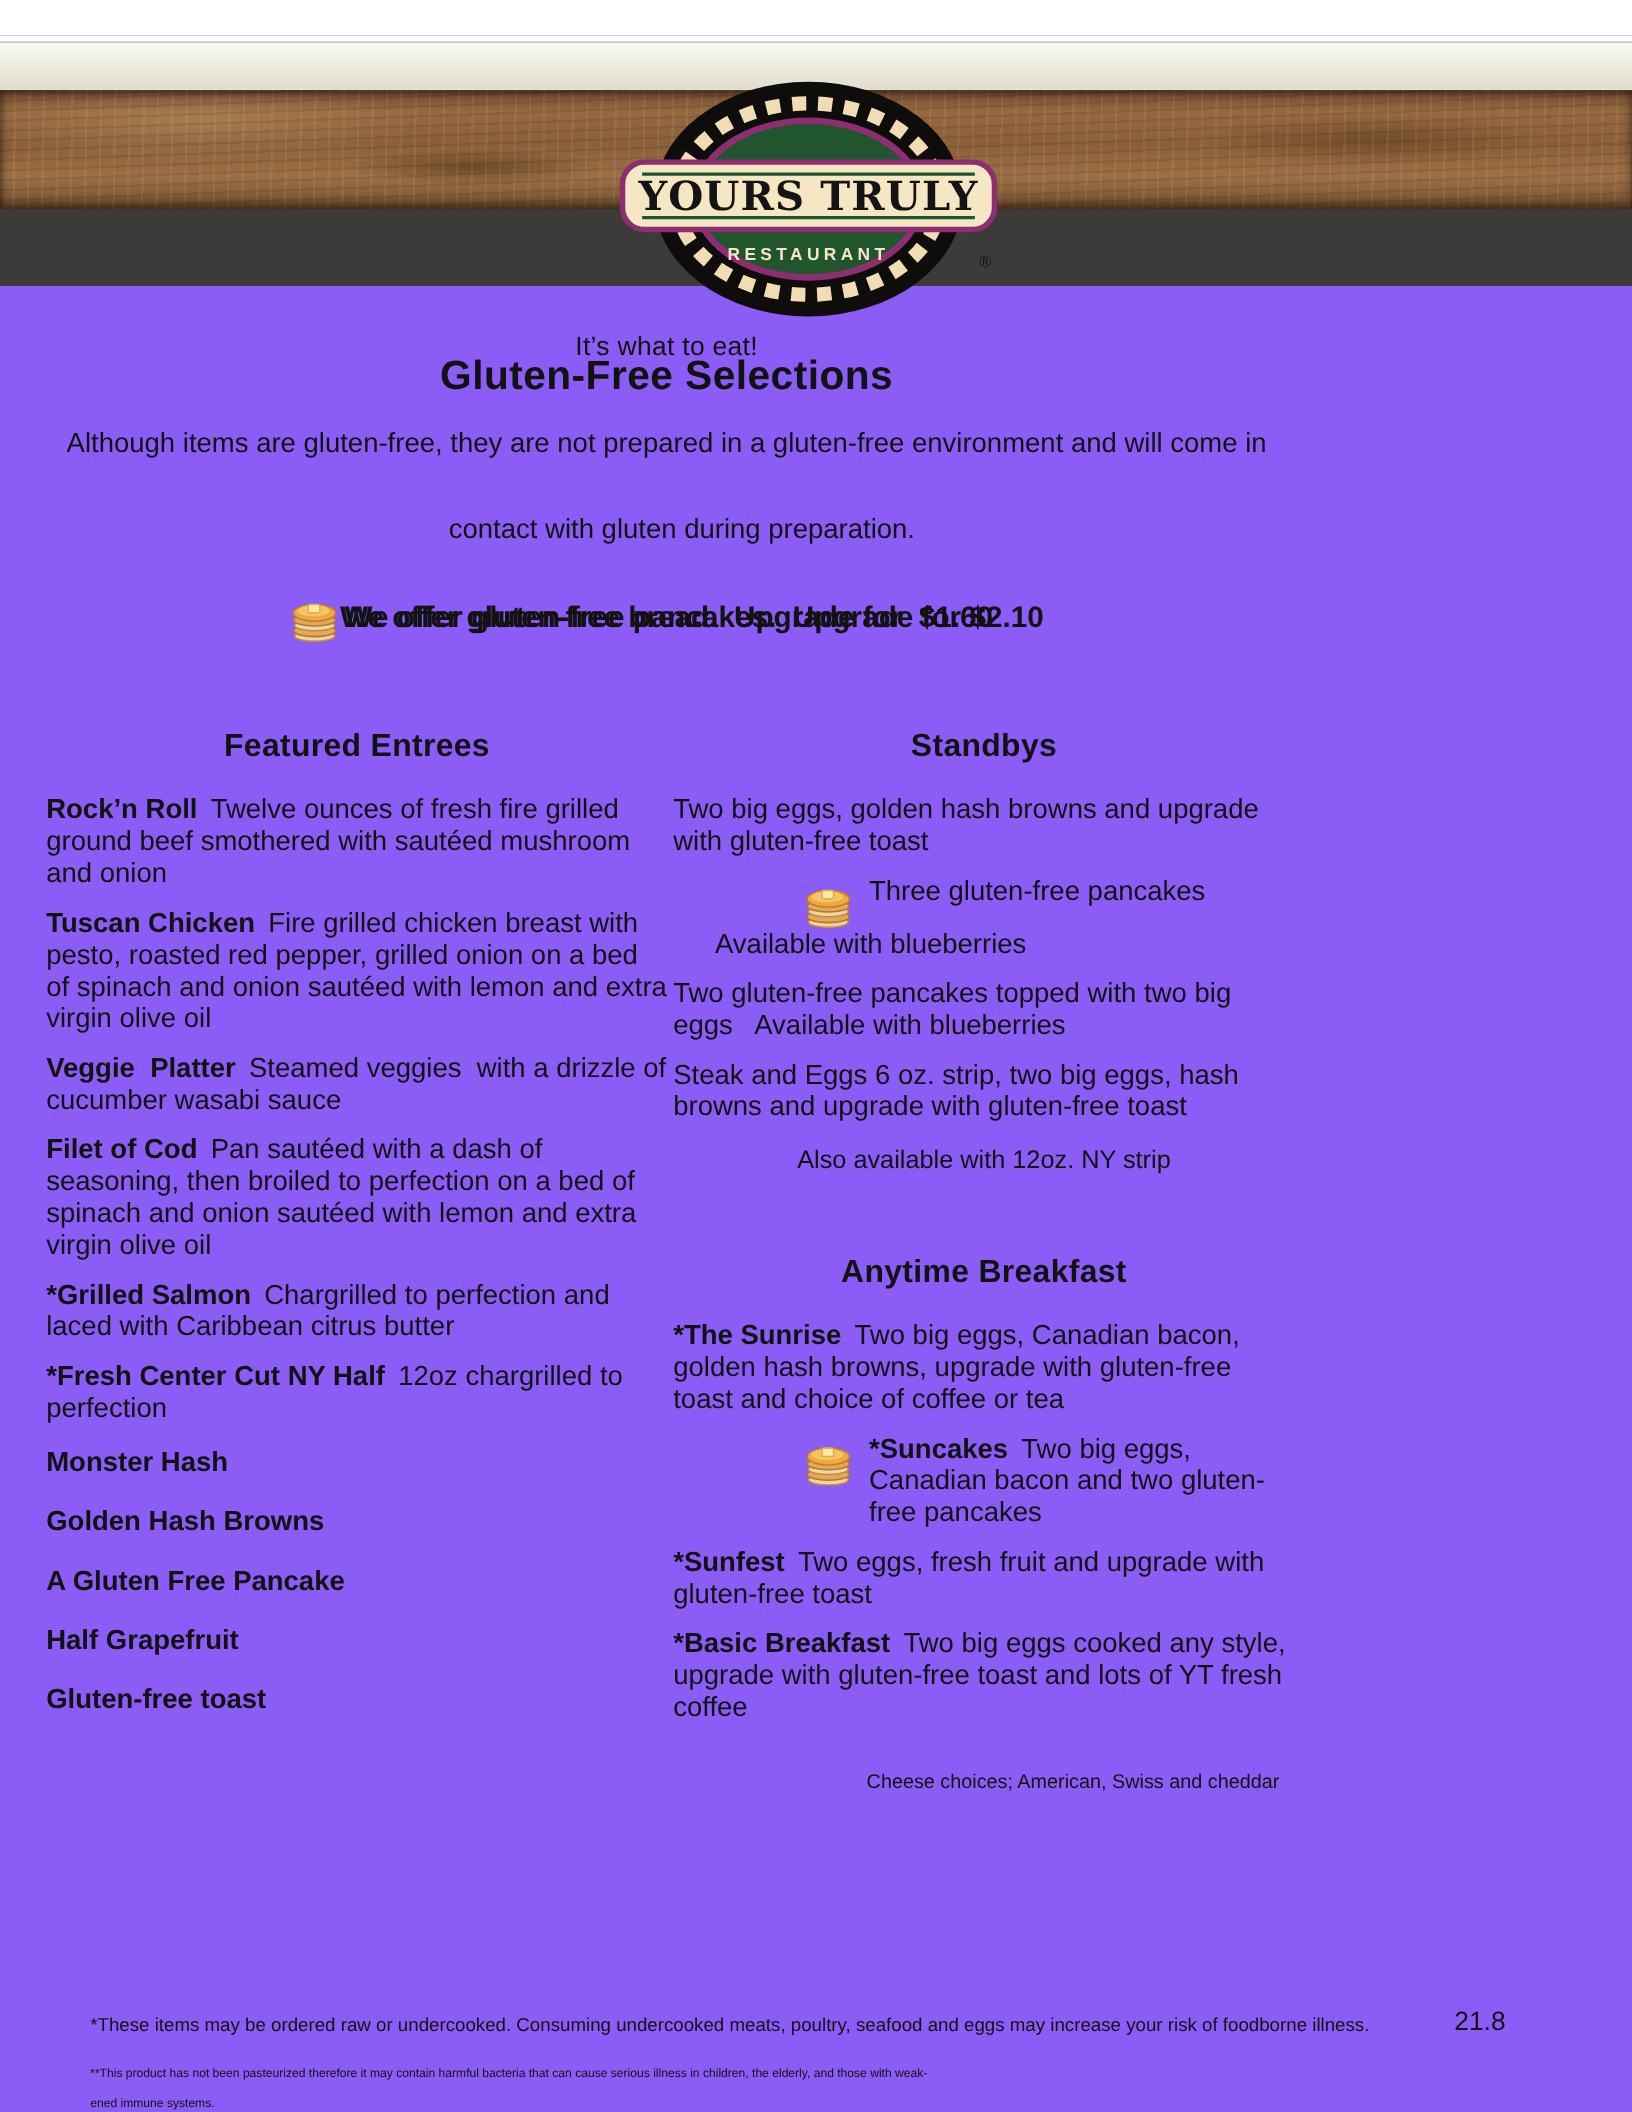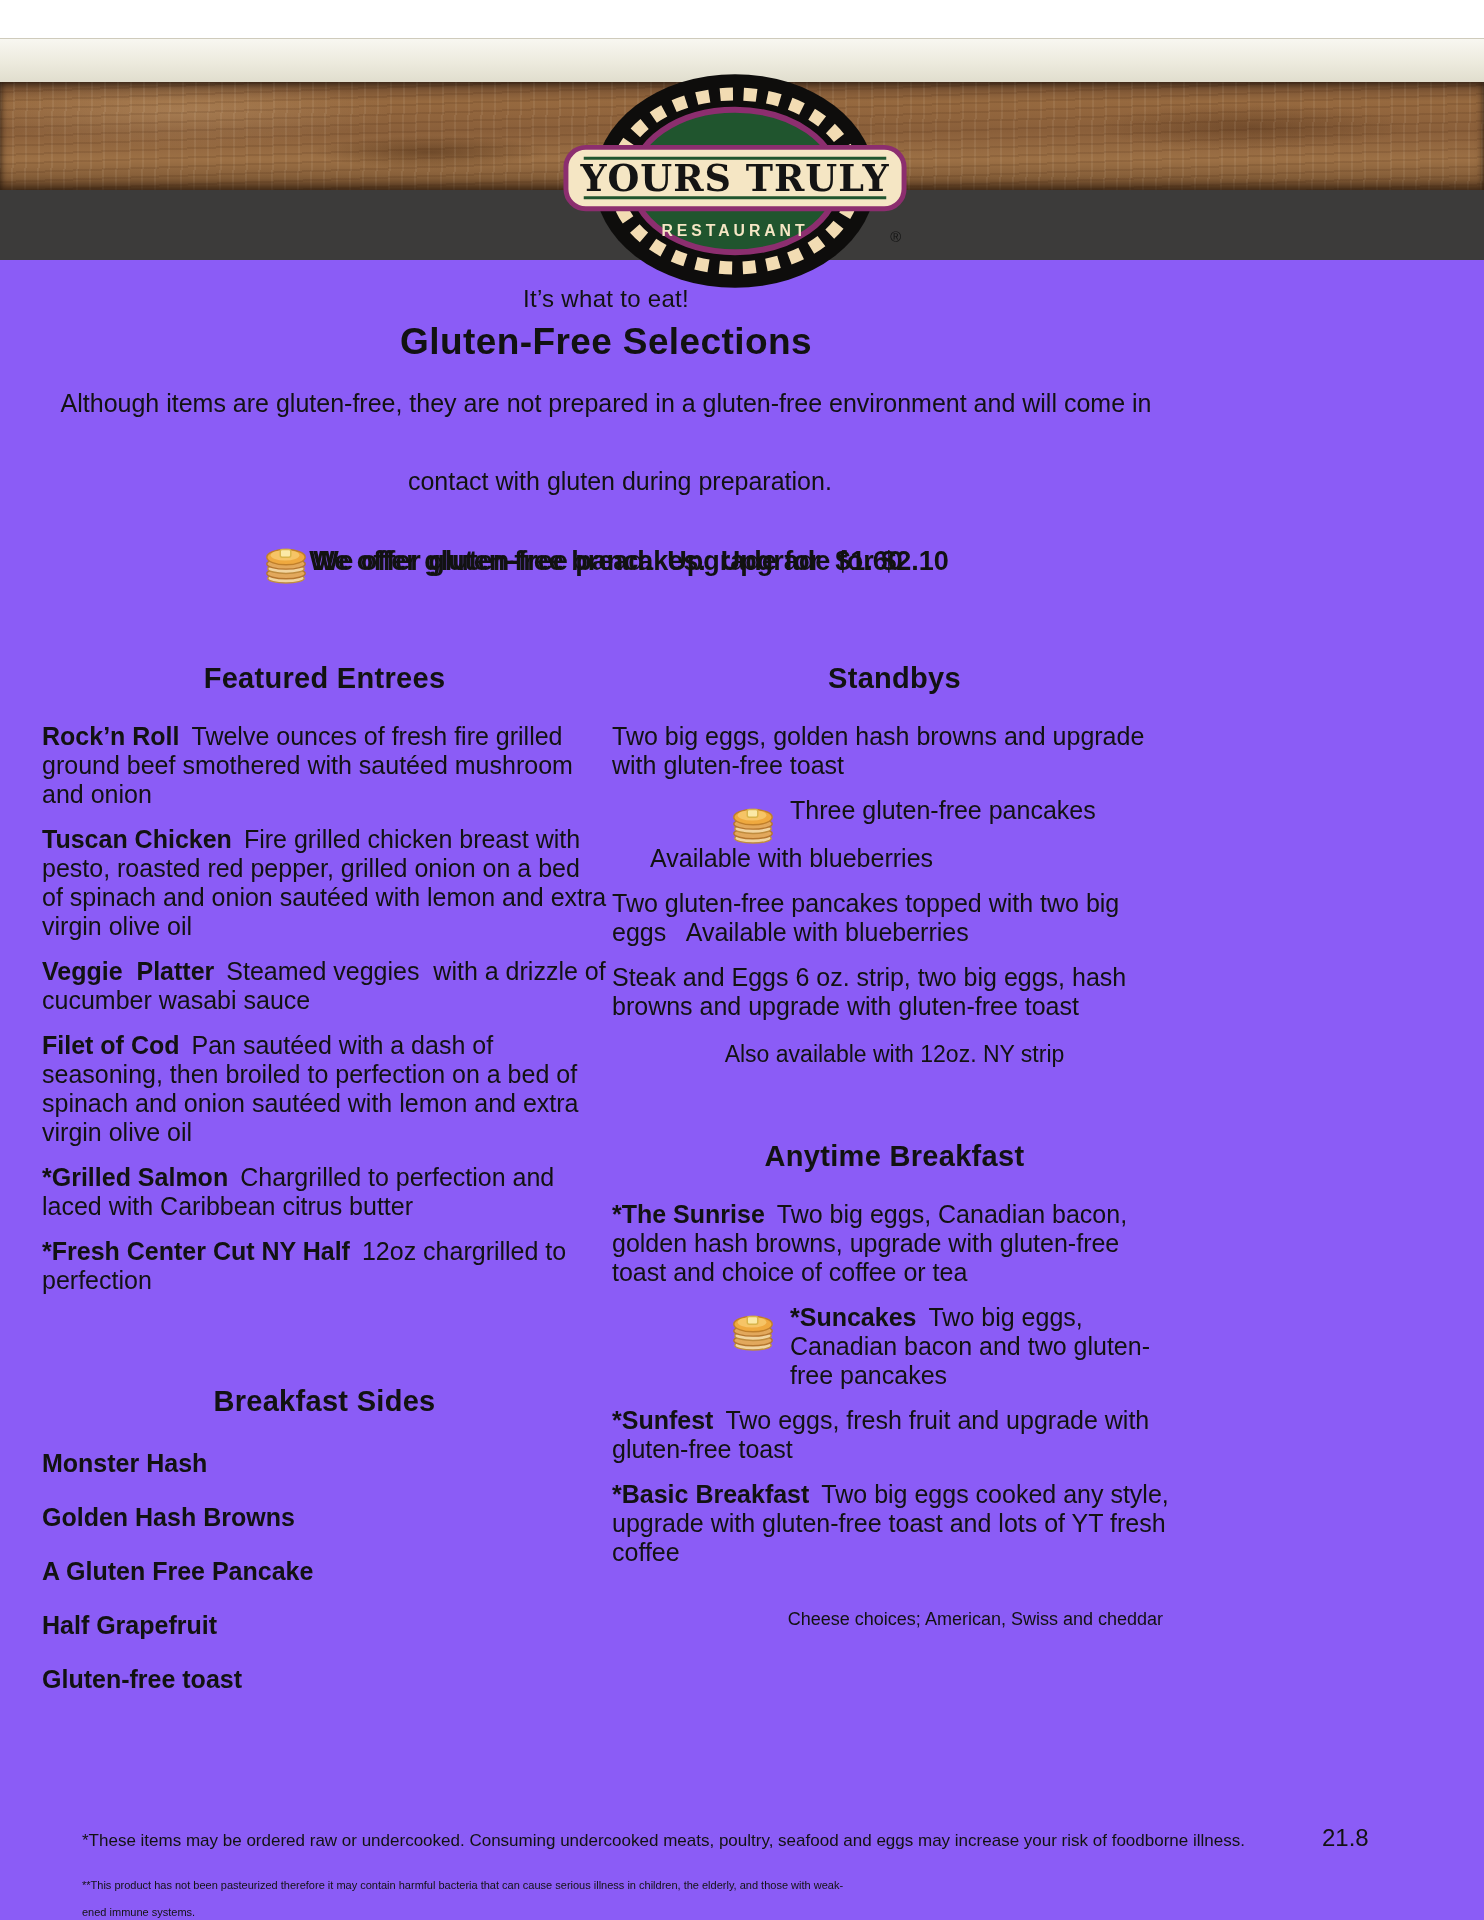--- a/index.html
+++ b/index.html
@@ -27,7 +27,7 @@
   .logo svg{display:block;width:100%;height:100%;}
 
   
-  .tagline{position:absolute;top:253px;left:40px;width:1132px;text-align:center;
+  .tagline{position:absolute;top:270px;left:40px;width:1132px;text-align:center;
       font-size:24px;letter-spacing:0.3px;}
   .title{position:absolute;top:289px;left:40px;width:1132px;text-align:center;
       font-size:37px;font-weight:bold;letter-spacing:0.4px;}

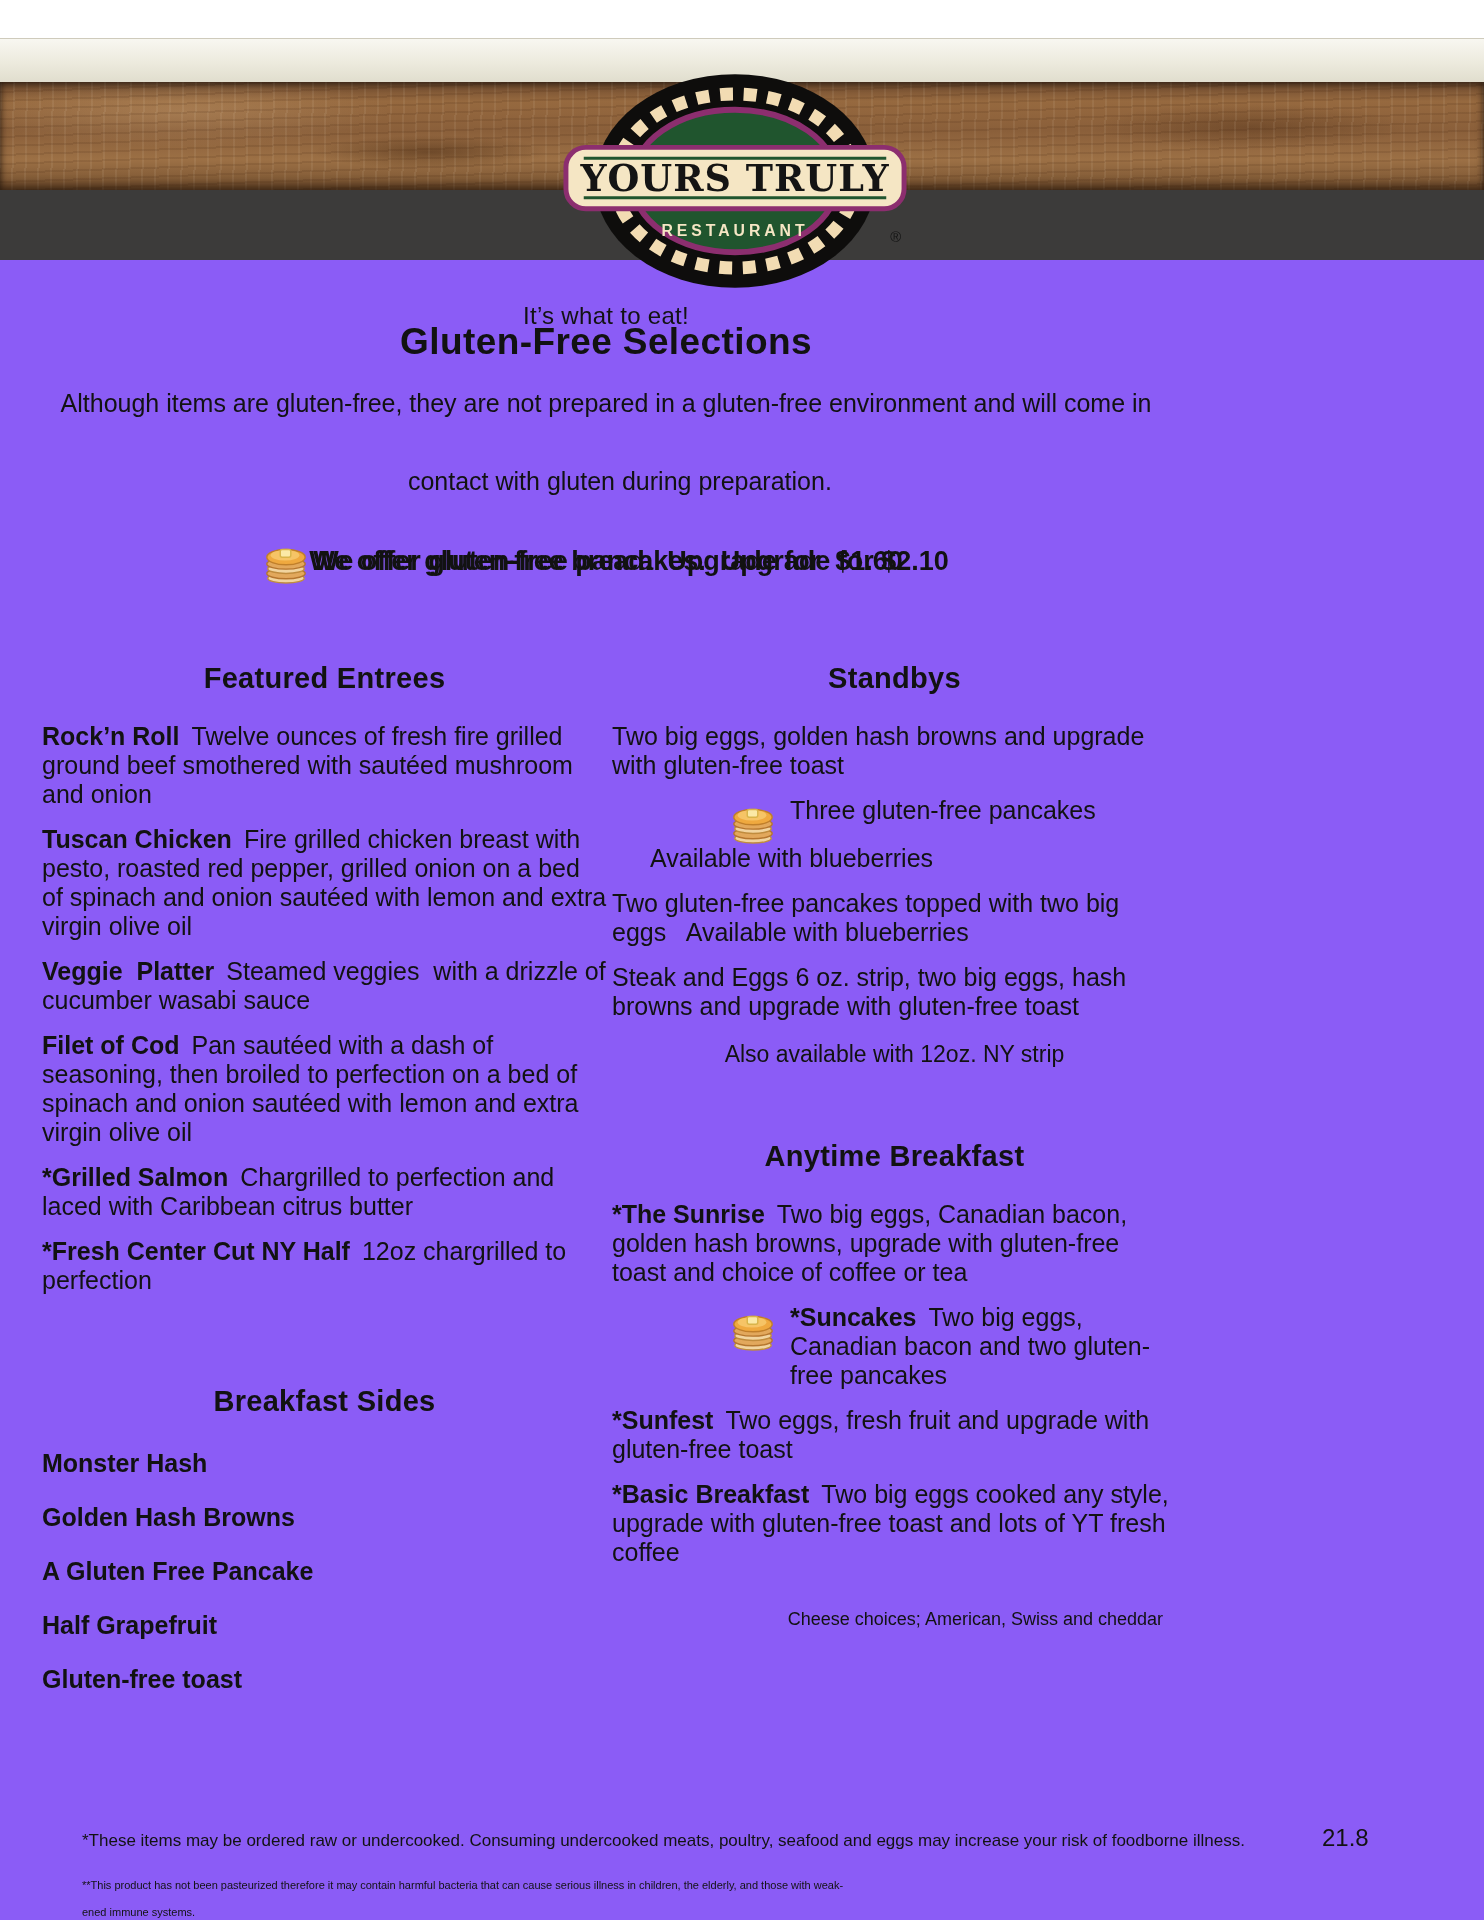--- a/index.html
+++ b/index.html
@@ -121,7 +121,6 @@
     <p class="mi"><span class="b">*Grilled Salmon</span><span>Chargrilled to perfection and laced with Caribbean citrus butter</span></p>
     <p class="mi"><span class="b">*Fresh Center Cut NY Half</span><span>12oz chargrilled to perfection</span></p>
 
-    <h2 class="sec sec-sides">Breakfast Sides</h2>
     <p class="sides-item">Monster Hash</p>
     <p class="sides-item">Golden Hash Browns</p>
     <p class="sides-item">A Gluten Free Pancake</p>

